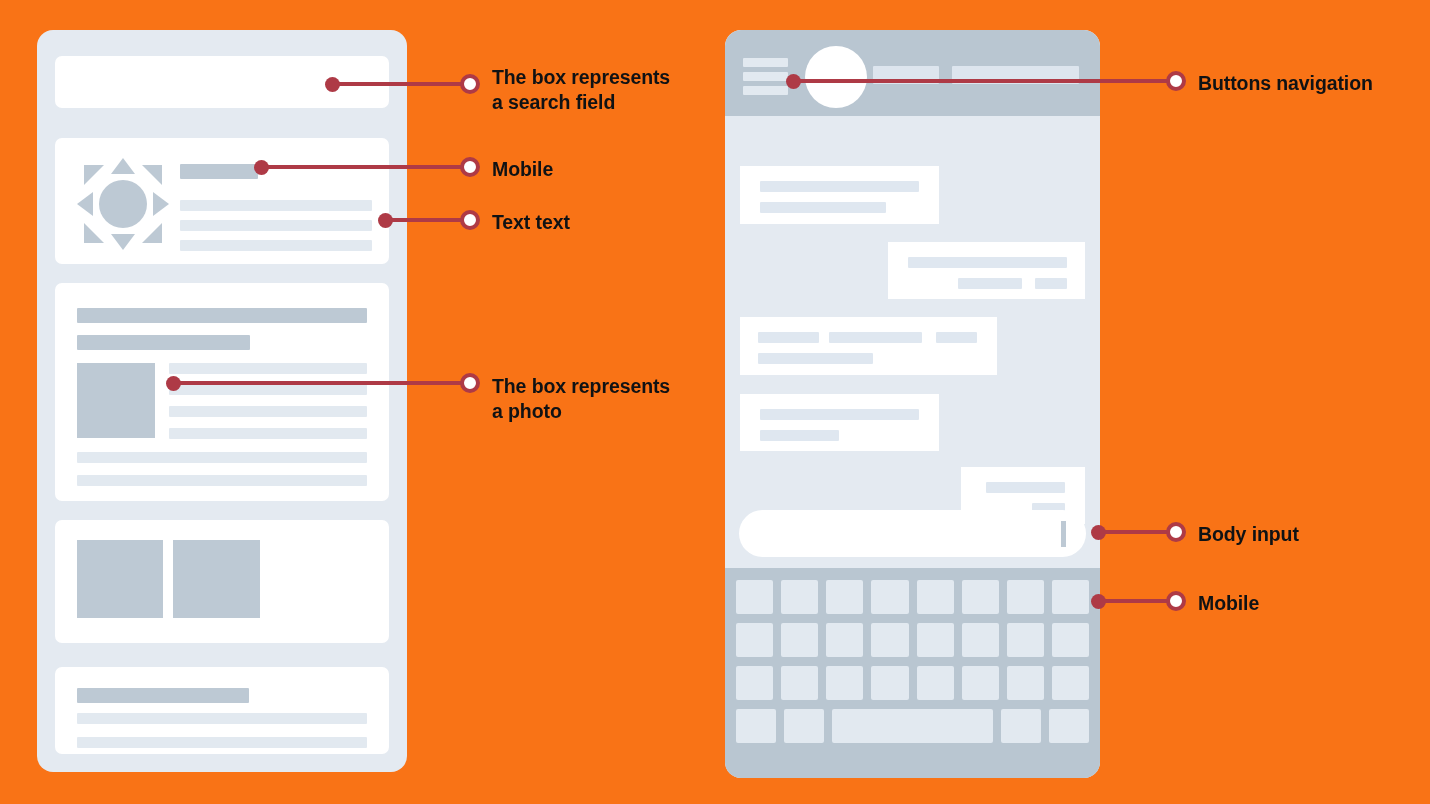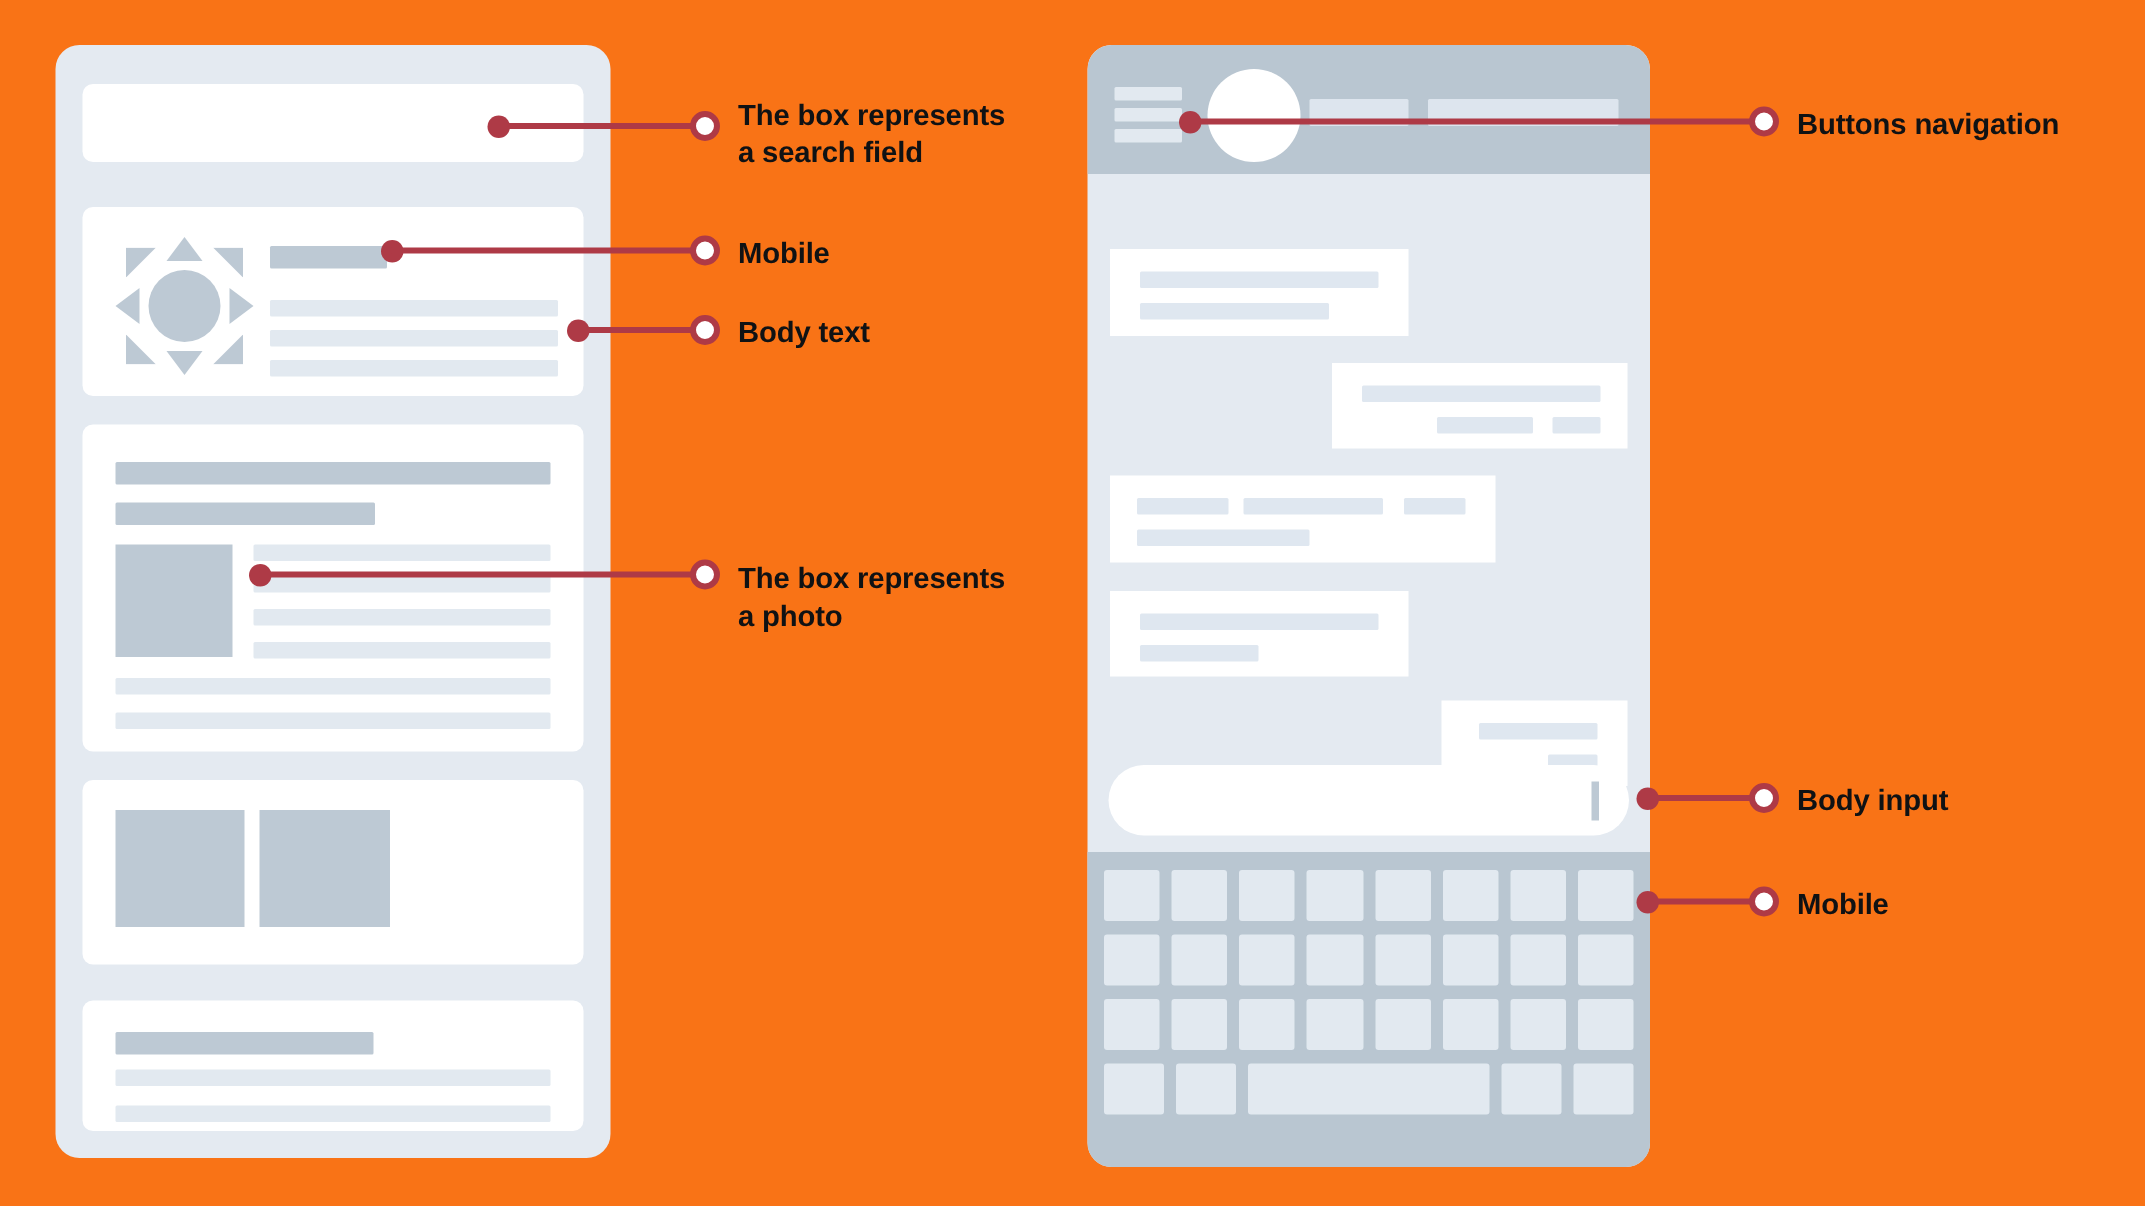--- a/index.html
+++ b/index.html
@@ -320,7 +320,7 @@
   <div class="anno-dot" style="left:378px; top:213px;"></div>
   <div class="anno-line" style="left:385px; top:218px; width:81px;"></div>
   <div class="anno-ring" style="left:460px; top:210px;"></div>
-  <div class="anno-label" style="left:492px; top:210px;">Body text</div>
+  <div class="anno-label" style="left:492px; top:210px;">Text text</div>
 
   <div class="anno-dot" style="left:166px; top:376px;"></div>
   <div class="anno-line" style="left:173px; top:381px; width:293px;"></div>

